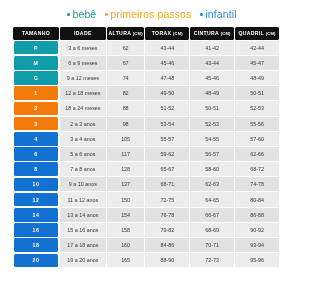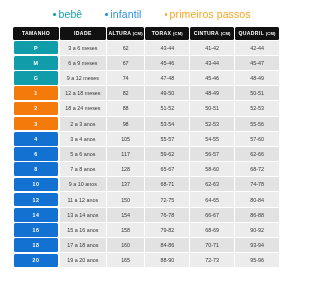--- a/index.html
+++ b/index.html
@@ -28,7 +28,7 @@
     display: flex;
     align-items: center;
     justify-content: center;
-    gap: 23px;
+    gap: 9px;
     height: 26px;
     padding-top: 3px;
     box-sizing: border-box;

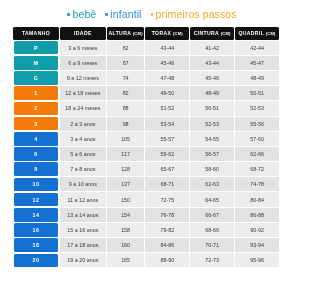--- a/index.html
+++ b/index.html
@@ -128,13 +128,13 @@
         <span class="legend-dot" style="background: rgb(22, 163, 174);"></span>
         <span class="legend-label">bebê</span>
       </div>
+      <div class="legend-item" style="color: rgb(245, 166, 35);">
+        <span class="legend-dot" style="background: rgb(245, 166, 35);"></span>
+        <span class="legend-label">primeiros passos</span>
+      </div>
       <div class="legend-item" style="color: rgb(45, 143, 224);">
         <span class="legend-dot" style="background: rgb(45, 143, 224);"></span>
         <span class="legend-label">infantil</span>
-      </div>
-      <div class="legend-item" style="color: rgb(245, 166, 35);">
-        <span class="legend-dot" style="background: rgb(245, 166, 35);"></span>
-        <span class="legend-label">primeiros passos</span>
       </div>
     </div>
 

